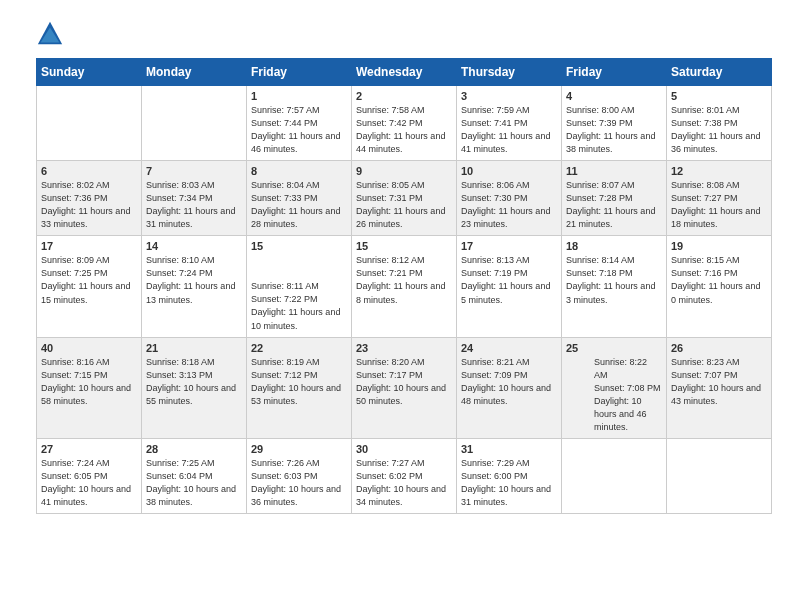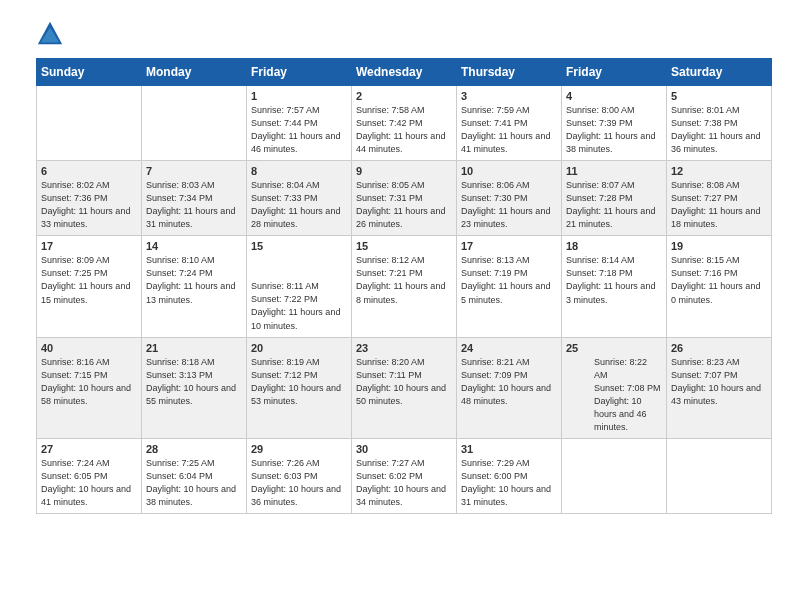--- a/index.html
+++ b/index.html
@@ -272,7 +272,7 @@
 Daylight: 10 hours and 55 minutes.</div>
           </td>
           <td>
-            <div class="day-num">20</div>
+            <div class="day-num">22</div>
             <div class="day-info" style="white-space: pre-line;">Sunrise: 8:19 AM
 Sunset: 7:12 PM
 Daylight: 10 hours and 53 minutes.</div>

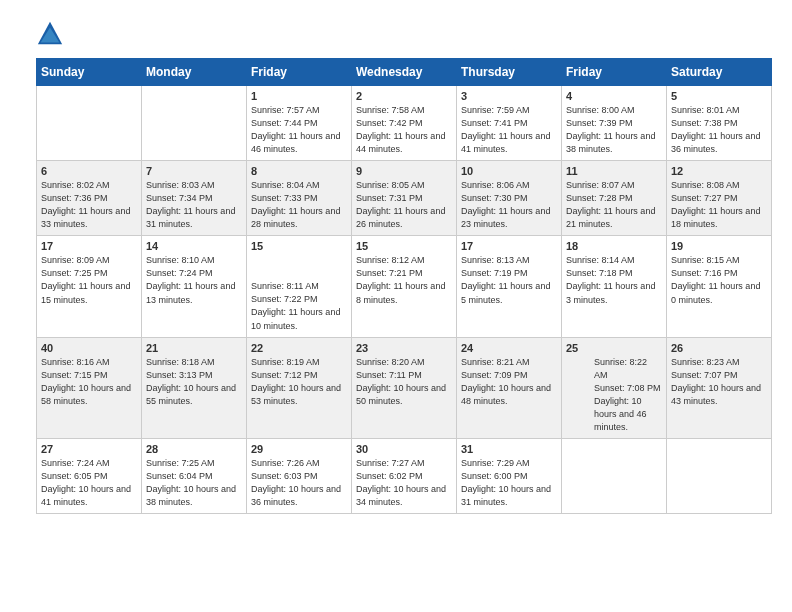--- a/index.html
+++ b/index.html
@@ -280,7 +280,7 @@
           <td>
             <div class="day-num">23</div>
             <div class="day-info" style="white-space: pre-line;">Sunrise: 8:20 AM
-Sunset: 7:11 PM
+Sunset: 7:17 PM
 Daylight: 10 hours and 50 minutes.</div>
           </td>
           <td>

